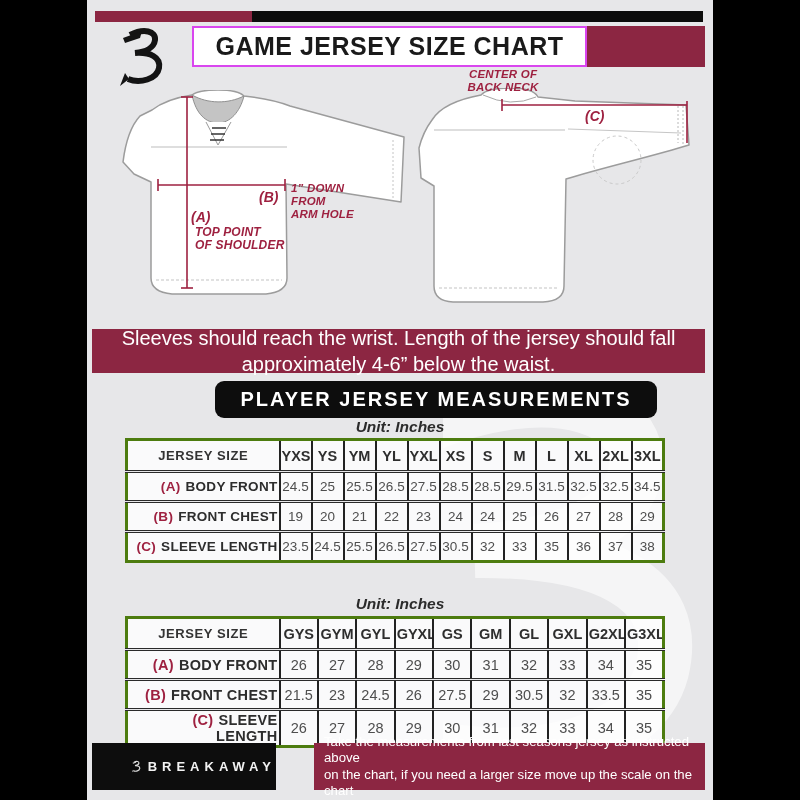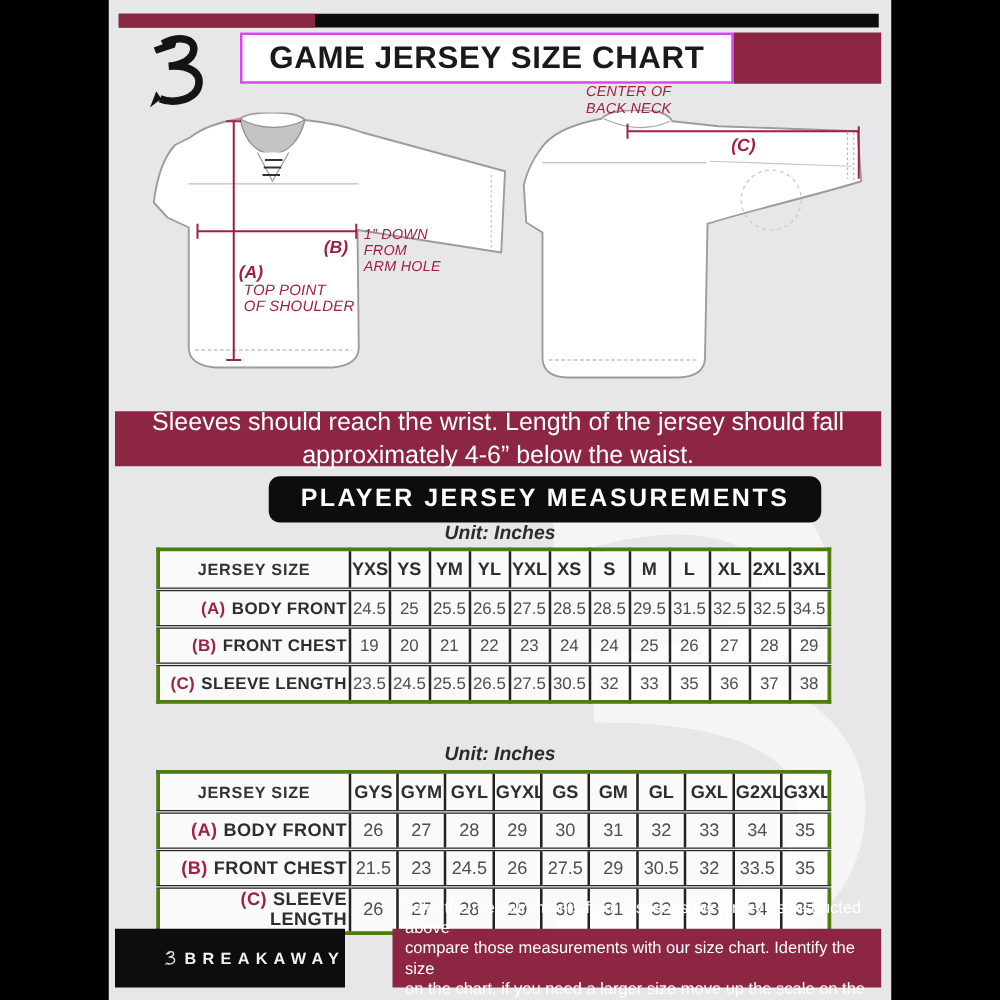--- a/index.html
+++ b/index.html
@@ -16,7 +16,7 @@
   .brand-logo{left:24px;top:26px;width:62px;height:62px;}
   
   .dlabel{color:var(--label-maroon,#9e2140);font-weight:bold;font-style:italic;}
-  .dnote{color:var(--label-maroon,#9e2140);font-weight:normal;font-style:italic;font-size:11.5px;line-height:1.12;letter-spacing:.2px;}
+  .dnote{color:var(--label-maroon,#9e2140);font-weight:bold;font-style:italic;font-size:11.5px;line-height:1.12;letter-spacing:.2px;}
   .cbn{left:346px;top:68px;width:140px;text-align:center;}
   .lbl-c{left:498px;top:108px;font-size:14px;}
   .lbl-b{left:172px;top:189px;font-size:14px;}

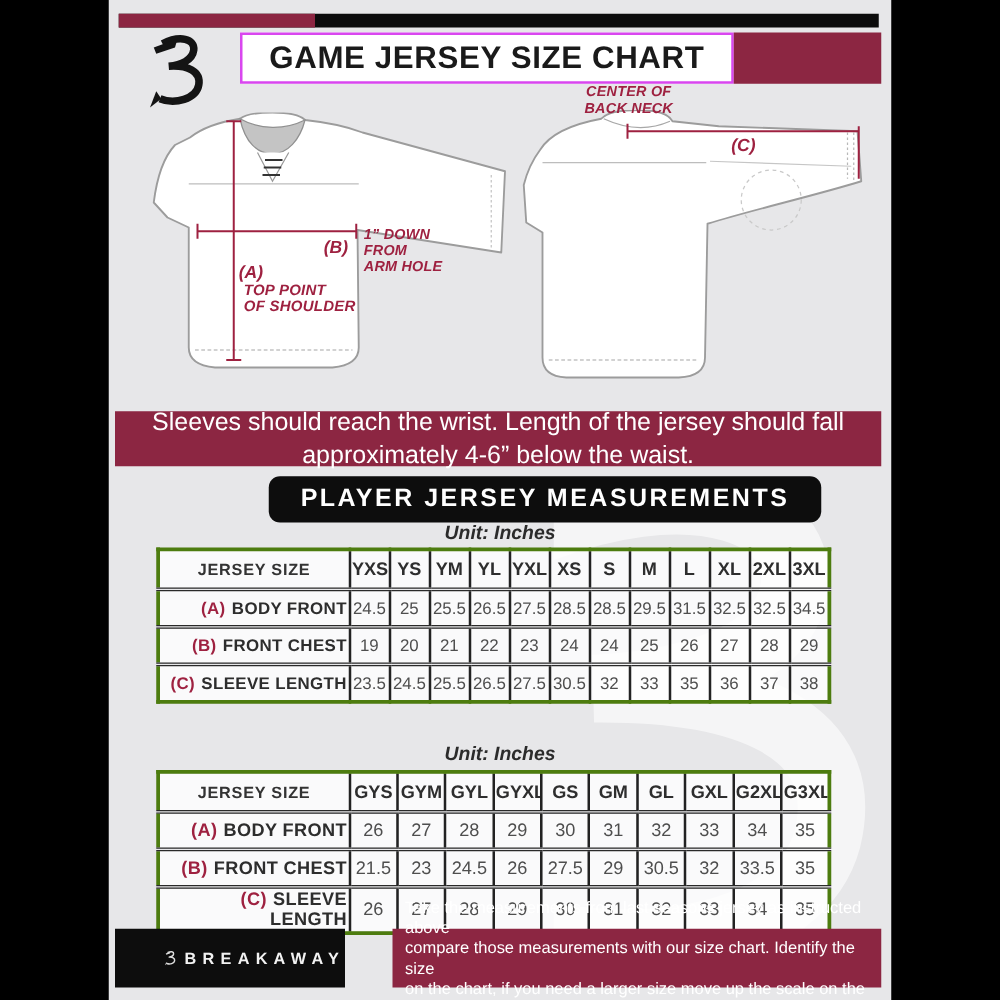--- a/index.html
+++ b/index.html
@@ -309,7 +309,6 @@
       </div>
       <div class="footer-maroon">
           <div>Take the measurements from last seasons jersey as instructed above</div>
-          <div>compare those measurements  with our size chart. Identify the size</div>
           <div>on the chart, if you need a larger size move up the scale on the chart</div>
         </div>
     </div>

